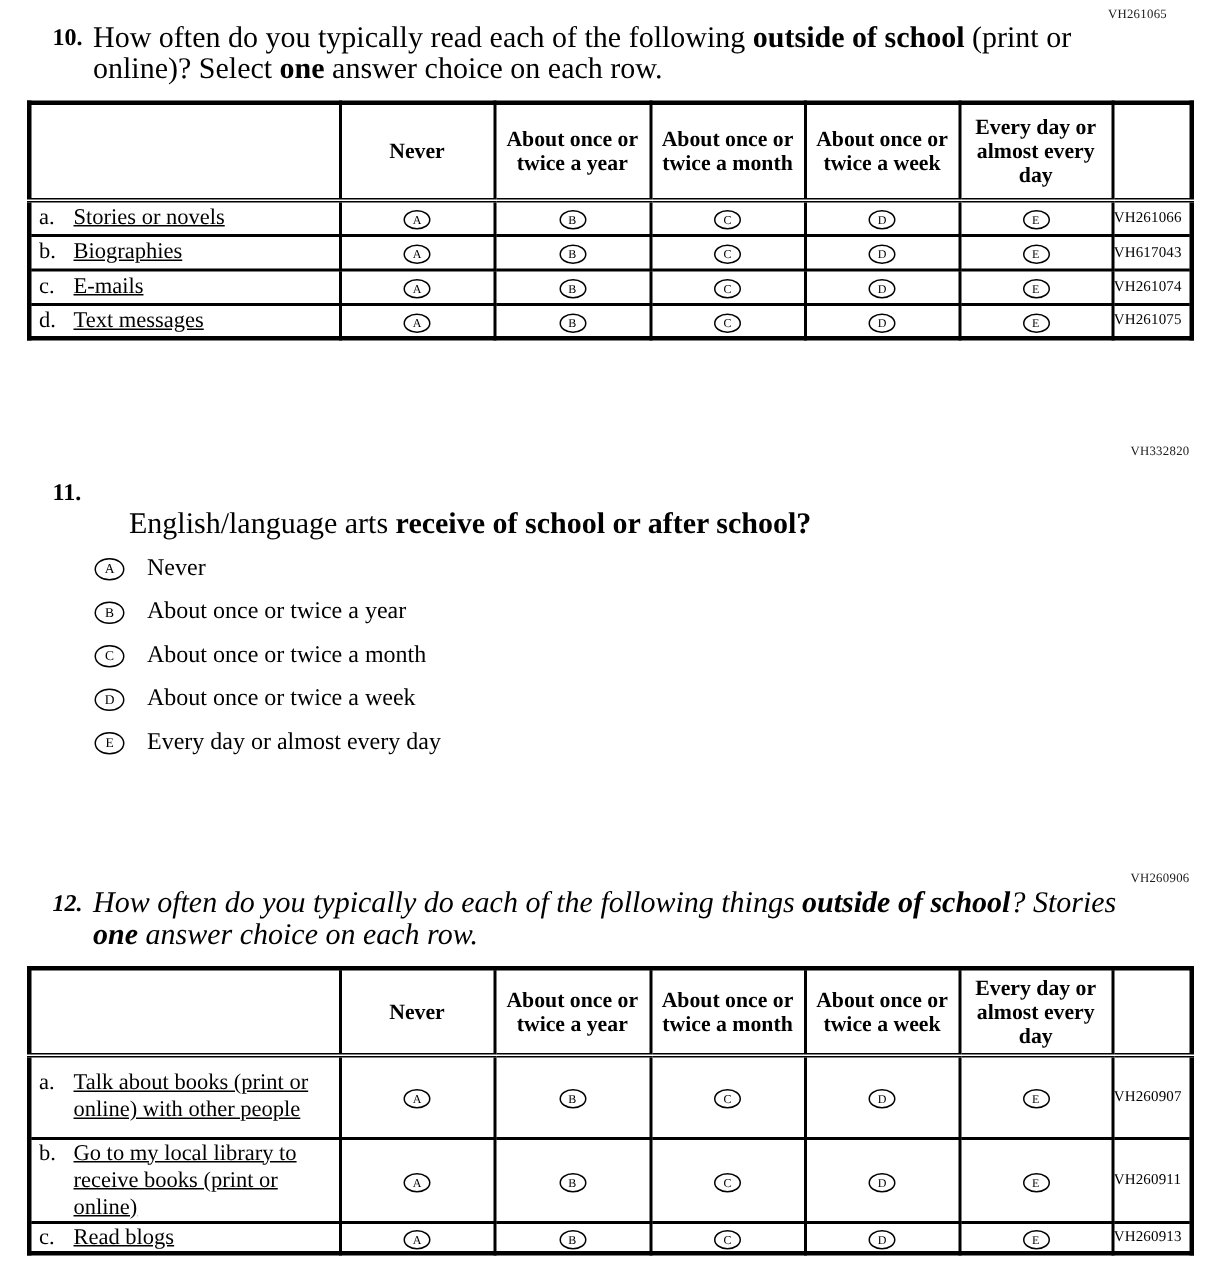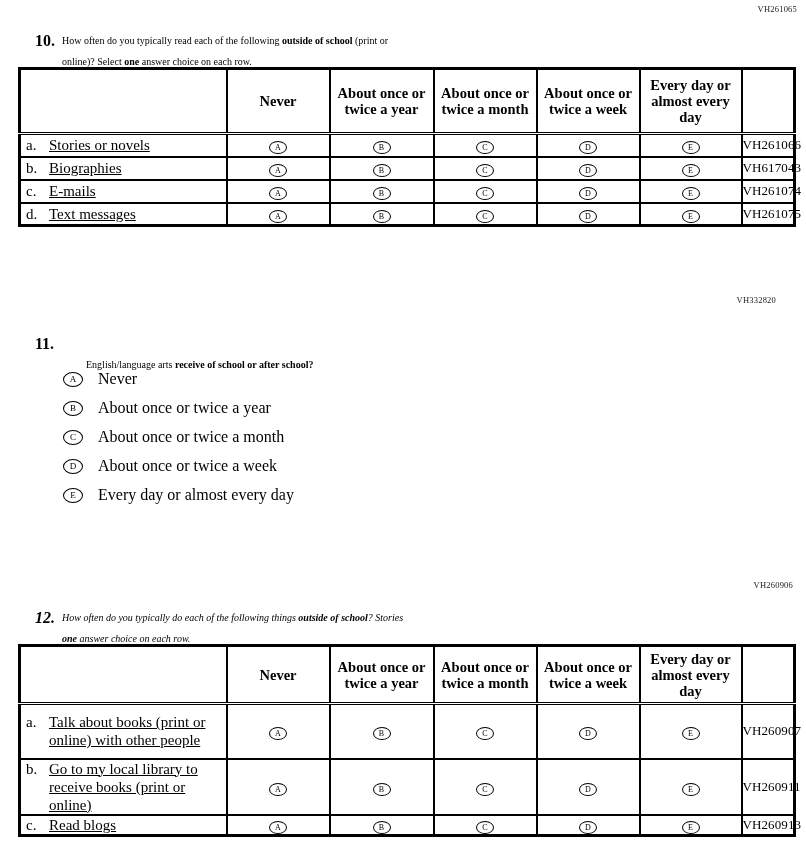--- a/index.html
+++ b/index.html
@@ -56,7 +56,7 @@
 
 <div class="page">
 
-  <div class="abs vhcode" style="top:4px;right:9px;text-align:right;">VH261065</div>
+  <div class="abs vhcode" style="top:4px;right:28px;text-align:right;">VH261065</div>
 
   <div class="abs qblock" style="top:15px;left:35px;">
     <span class="qnum">10.</span>

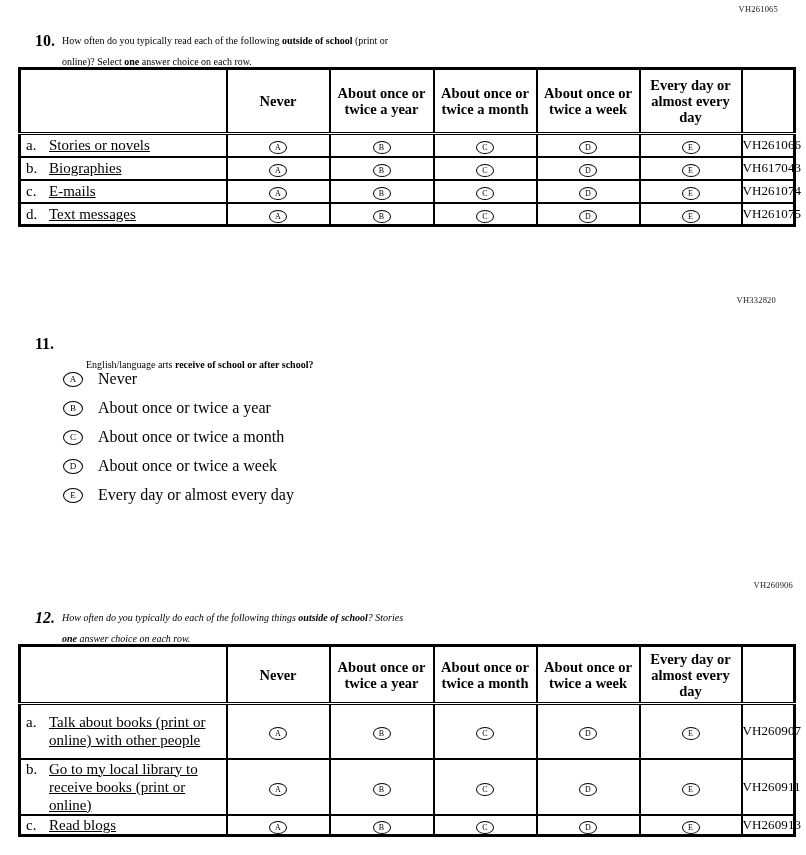--- a/index.html
+++ b/index.html
@@ -11,7 +11,7 @@
   
   .vhcode{font-size:8.5px;color:#1a1a1a;letter-spacing:0.2px;}
   
-  .qblock{display:flex;margin-top:15px;}
+  .qblock{display:flex;}
   .qnum{font-weight:bold;font-size:16px;width:27px;flex:none;line-height:21px;}
   .qtext{font-size:10px;line-height:21px;width:690px;}
   .qtext b{font-weight:bold;}

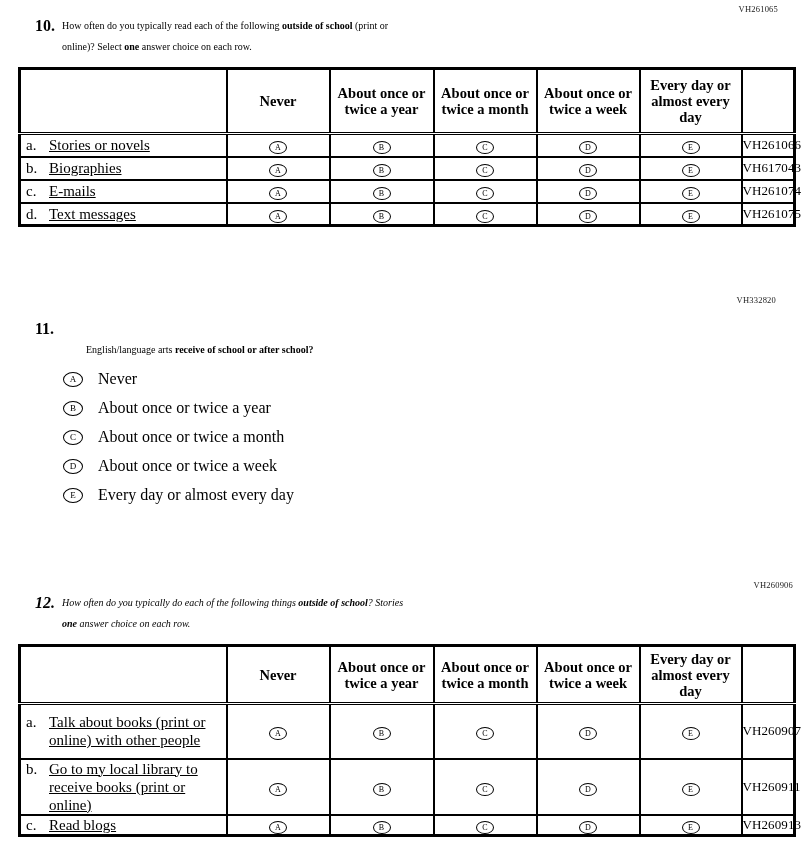--- a/index.html
+++ b/index.html
@@ -13,7 +13,7 @@
   
   .qblock{display:flex;}
   .qnum{font-weight:bold;font-size:16px;width:27px;flex:none;line-height:21px;}
-  .qtext{font-size:10px;line-height:21px;width:690px;}
+  .qtext{font-size:20px;line-height:21px;width:690px;}
   .qtext b{font-weight:bold;}
   
   table.rtable{

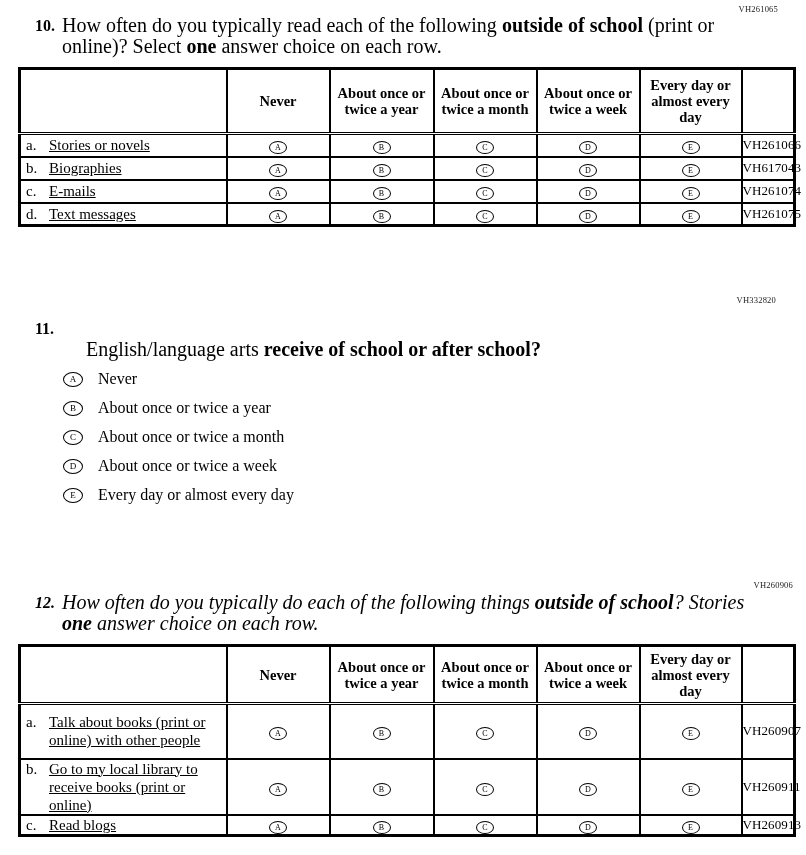--- a/index.html
+++ b/index.html
@@ -36,7 +36,7 @@
   .ltr{width:23px;flex:none;padding-left:5px;}
   .ltxt{width:160px;text-decoration:underline;}
   td.bcell{text-align:center;vertical-align:middle;}
-  td.codecell{font-size:13px;text-align:right;vertical-align:middle;letter-spacing:0.1px;}
+  td.codecell{font-size:10px;text-align:left;vertical-align:middle;letter-spacing:0.1px;}
   
   .bubble{
     display:inline-block;width:16px;height:11px;border:1px solid #000;

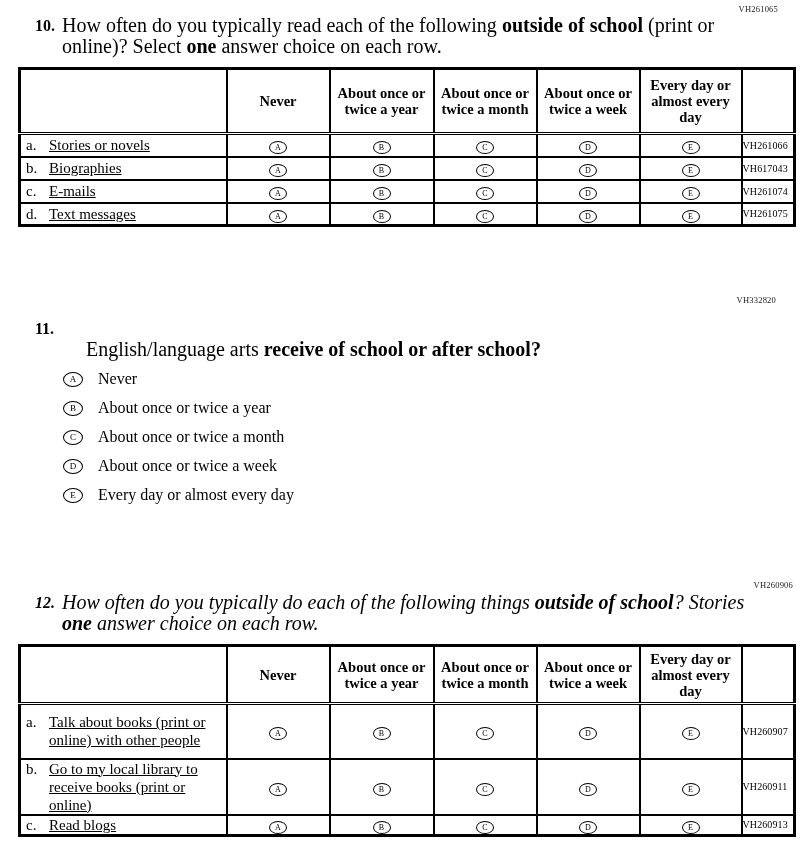--- a/index.html
+++ b/index.html
@@ -147,7 +147,7 @@
     </tbody>
   </table>
 
-  <div class="abs vhcode" style="top:295px;right:30px;">VH332820</div>
+  <div class="abs vhcode" style="top:295px;right:13px;">VH332820</div>
 
   <div class="abs qblock" style="top:318px;left:35px;gap:24px;">
     <span class="qnum">11.</span>

